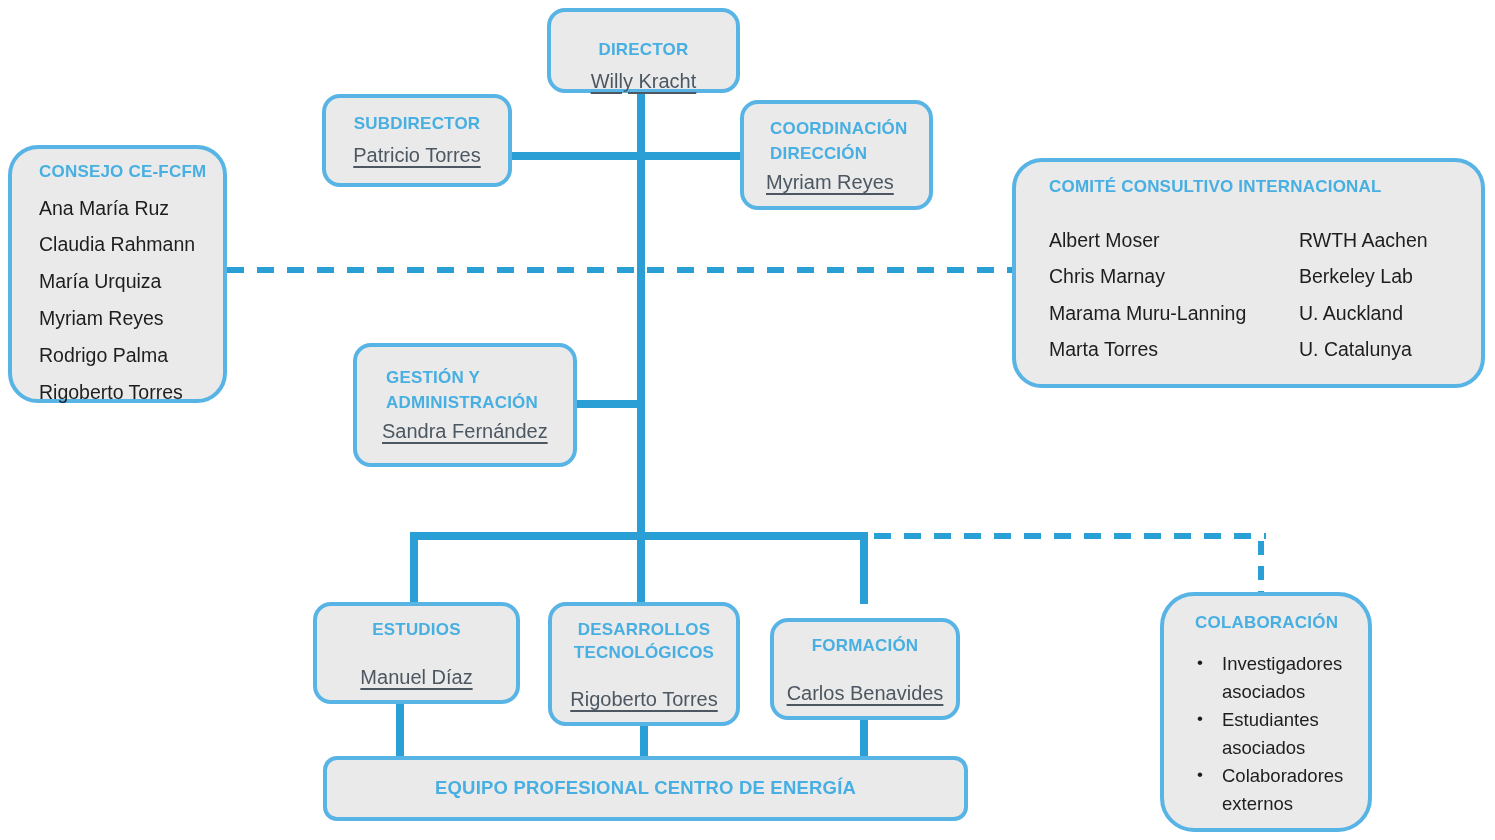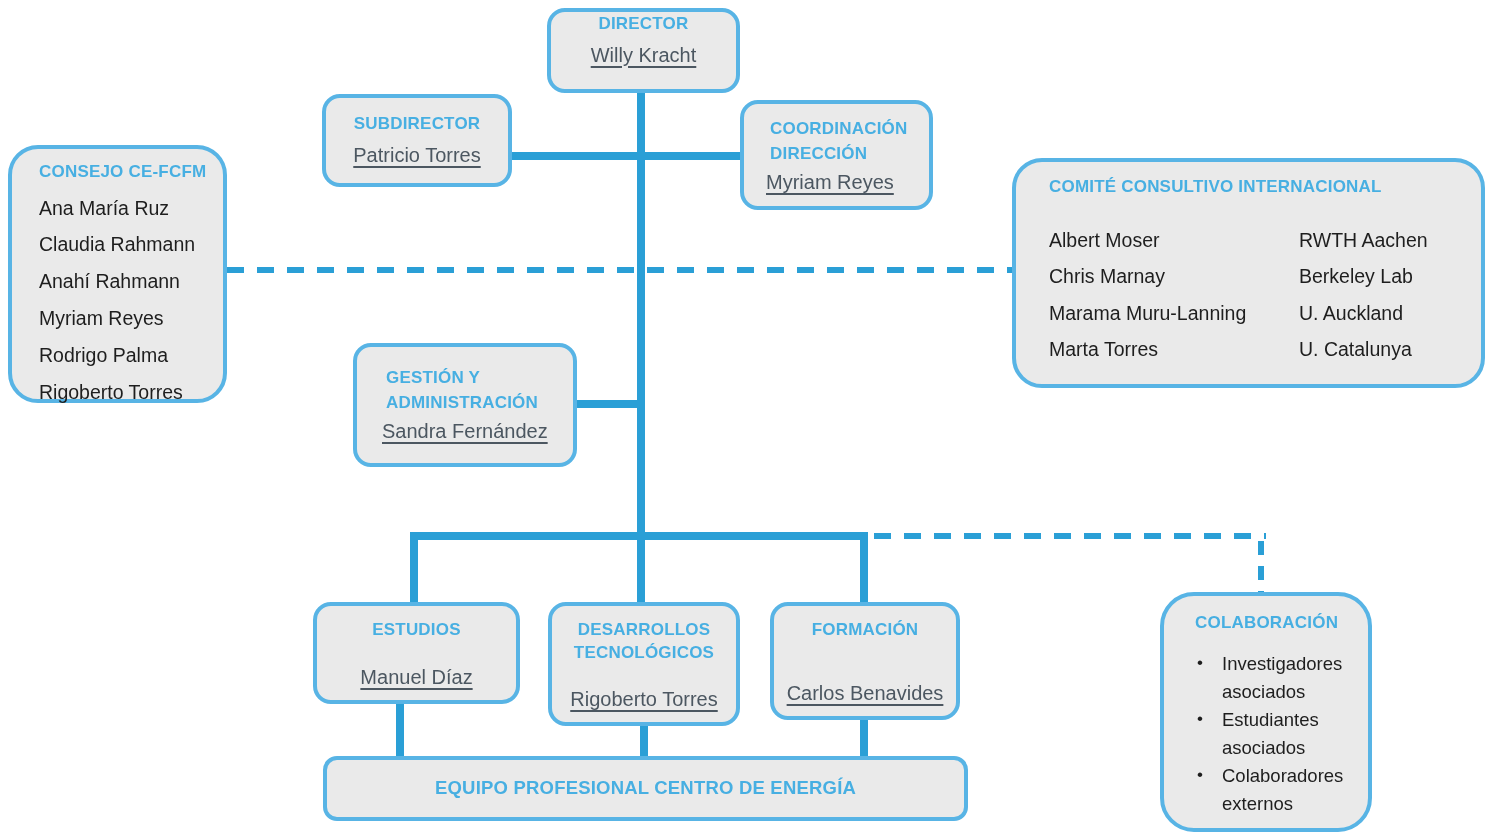--- a/index.html
+++ b/index.html
@@ -62,7 +62,7 @@
 
   
   .center-stack { display: flex; flex-direction: column; align-items: center; }
-  #box-director      { left: 547px; top: 8px;   width: 193px; height: 85px;  padding-top: 0; }
+  #box-director      { left: 547px; top: 8px;   width: 193px; height: 85px;  padding-top: 26px; }
   #box-subdirector   { left: 322px; top: 94px; width: 190px; height: 93px;  padding-top: 14px; }
   #box-director .person, #box-subdirector .person { margin-top: 7px; }
 

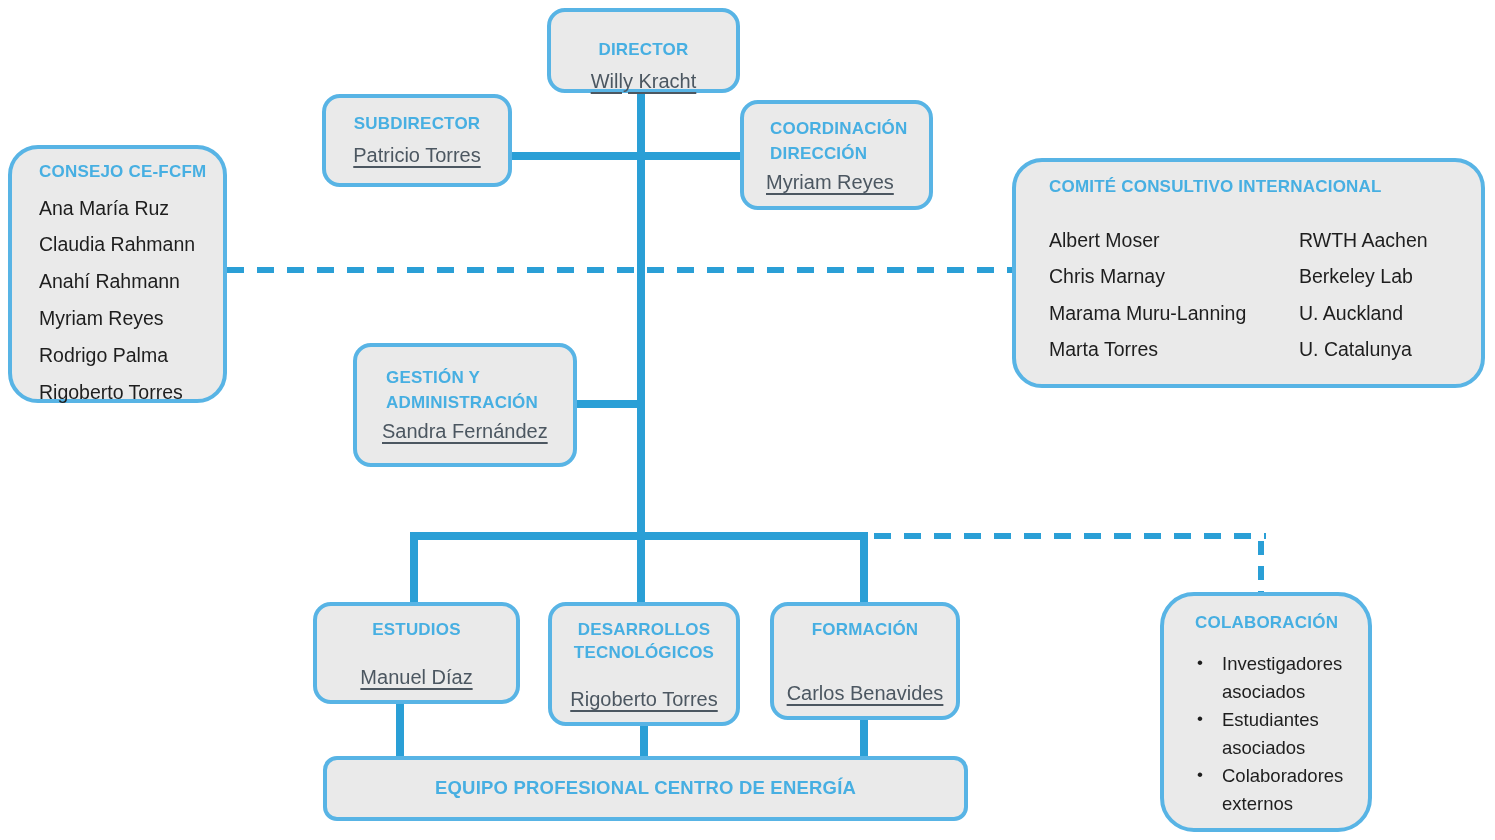--- a/index.html
+++ b/index.html
@@ -149,7 +149,7 @@
 
         <div class="member">Claudia Rahmann</div>
 
-        <div class="member">Anahí Rahmann</div>
+        <div class="member">María Urquiza</div>
 
         <div class="member">Myriam Reyes</div>
 

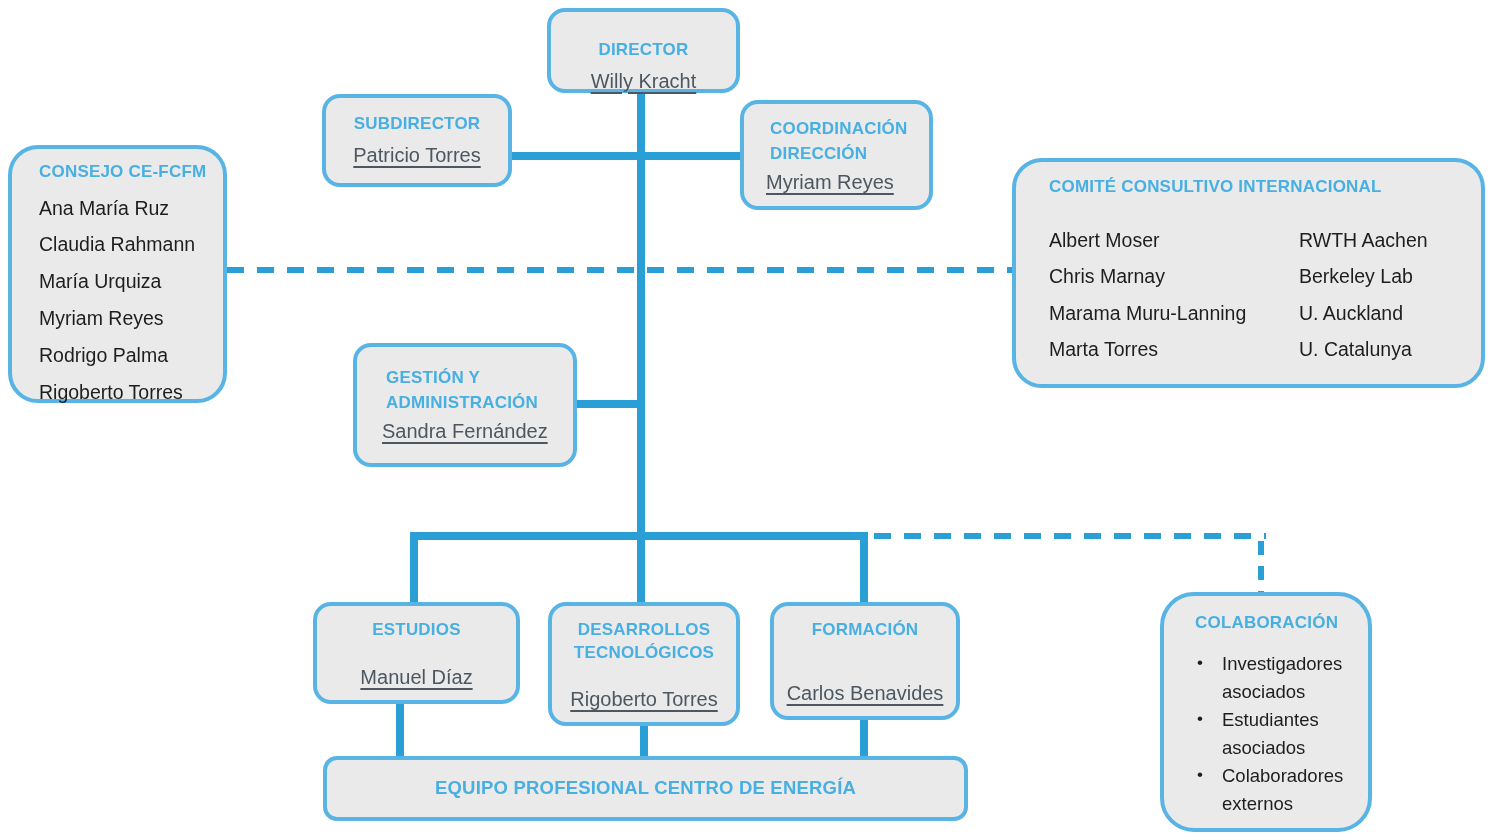--- a/index.html
+++ b/index.html
@@ -84,7 +84,7 @@
   
   #box-estudios    { left: 313px; top: 602px; width: 207px; height: 102px; }
   #box-desarrollos { left: 548px; top: 602px; width: 192px; height: 124px; }
-  #box-formacion   { left: 770px; top: 602px; width: 190px; height: 118px; }
+  #box-formacion   { left: 770px; top: 618px; width: 190px; height: 102px; }
   .unit-box { display: flex; flex-direction: column; align-items: center; text-align: center; padding: 13px 4px 11px 4px; }
   .unit-box .btitle { line-height: 1.35; }
   .unit-box .person { margin-top: auto; }

